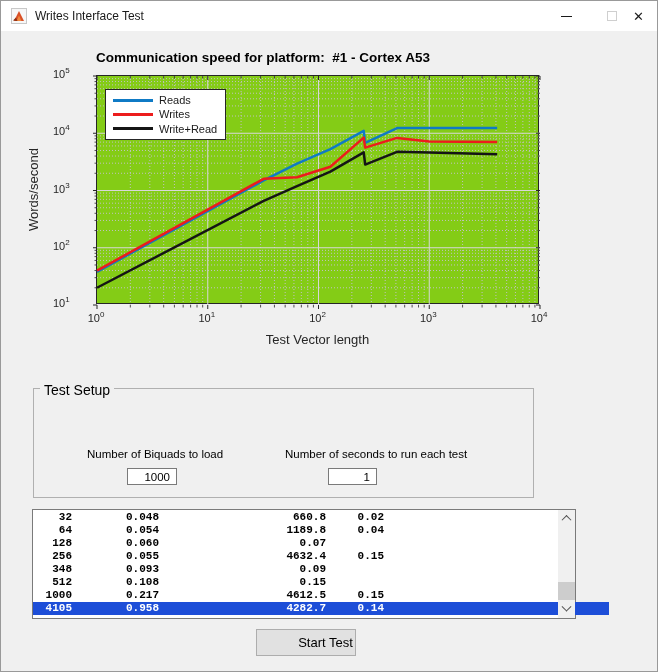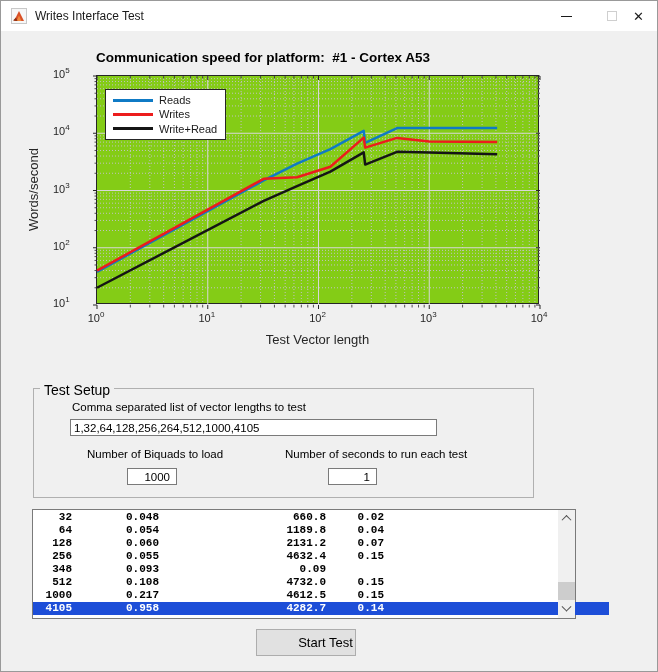--- a/index.html
+++ b/index.html
@@ -359,7 +359,6 @@
 
   <div class="groupbox">
     <span class="groupbox-label">Test Setup</span>
-    <span class="ts-label lbl-vector">Comma separated list of vector lengths to test</span>
     <input class="ts-input inp-vector" value="1,32,64,128,256,264,512,1000,4105" style="">
     <span class="ts-label lbl-biquads">Number of Biquads to load</span>
     <input class="ts-input inp-biquads" value="1000" style="">

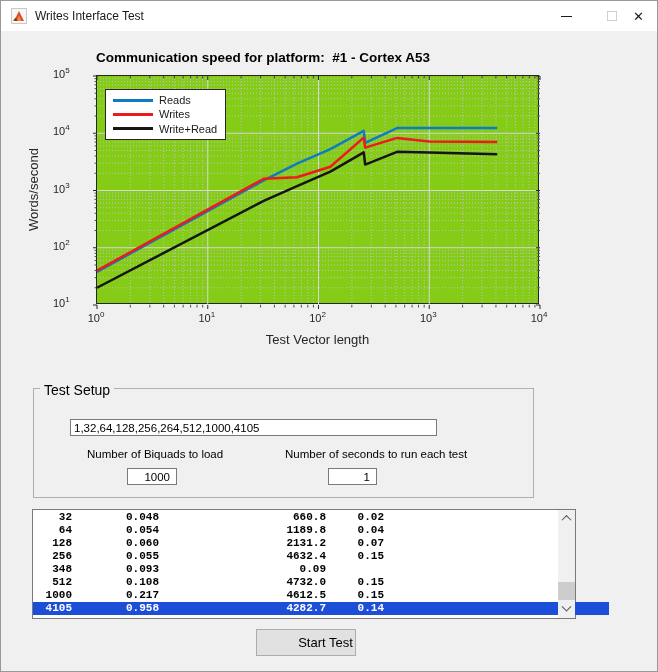--- a/index.html
+++ b/index.html
@@ -359,7 +359,6 @@
 
   <div class="groupbox">
     <span class="groupbox-label">Test Setup</span>
-    <input class="ts-input inp-vector" value="1,32,64,128,256,264,512,1000,4105" style="">
     <span class="ts-label lbl-biquads">Number of Biquads to load</span>
     <input class="ts-input inp-biquads" value="1000" style="">
     <span class="ts-label lbl-seconds">Number of seconds to run each test</span>

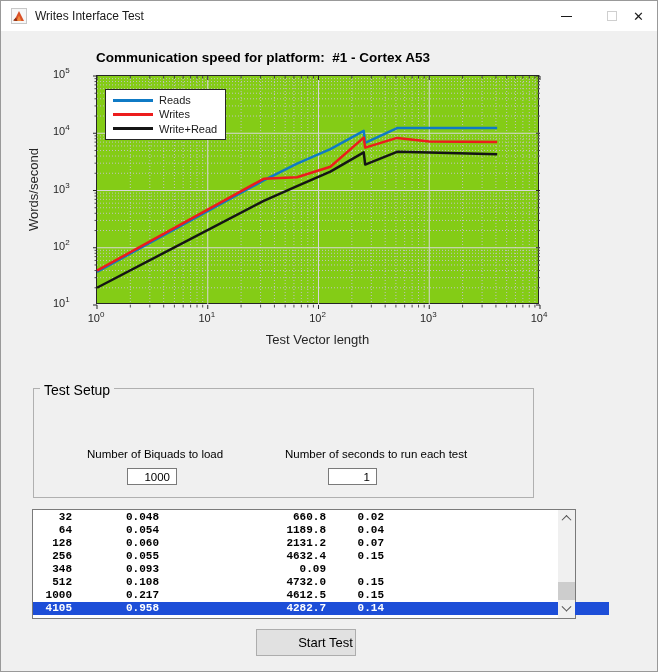--- a/index.html
+++ b/index.html
@@ -382,7 +382,6 @@
         <div class="lb-row">
           <span>128</span>
           <span>0.060</span>
-          <span>2131.2</span>
           <span>0.07</span>
         </div>
         <div class="lb-row">

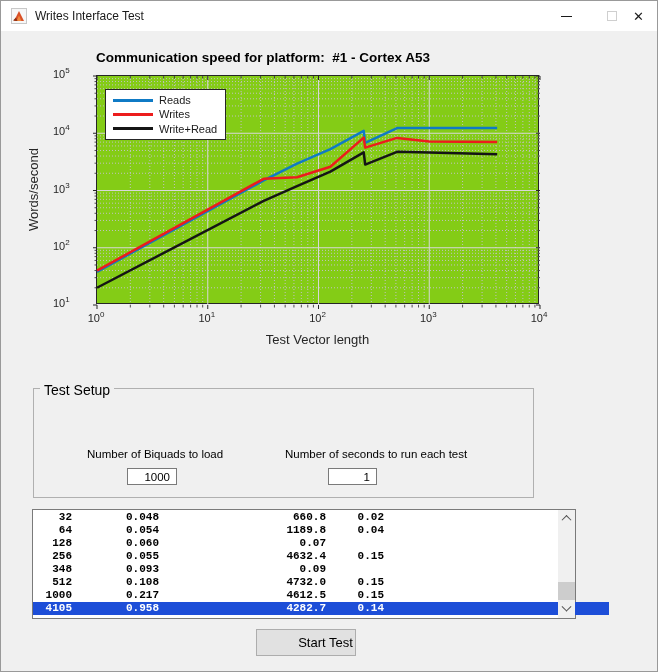--- a/index.html
+++ b/index.html
@@ -398,7 +398,6 @@
         <div class="lb-row">
           <span>512</span>
           <span>0.108</span>
-          <span>4732.0</span>
           <span>0.15</span>
         </div>
         <div class="lb-row">

